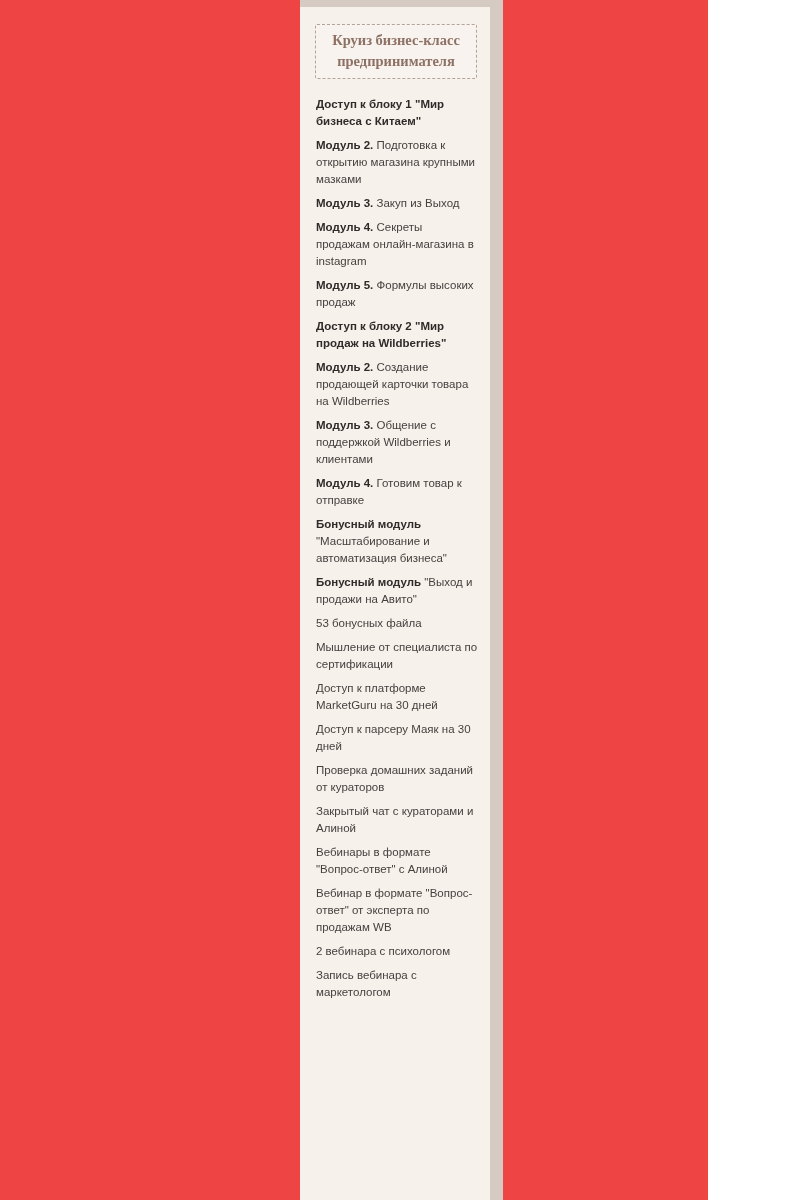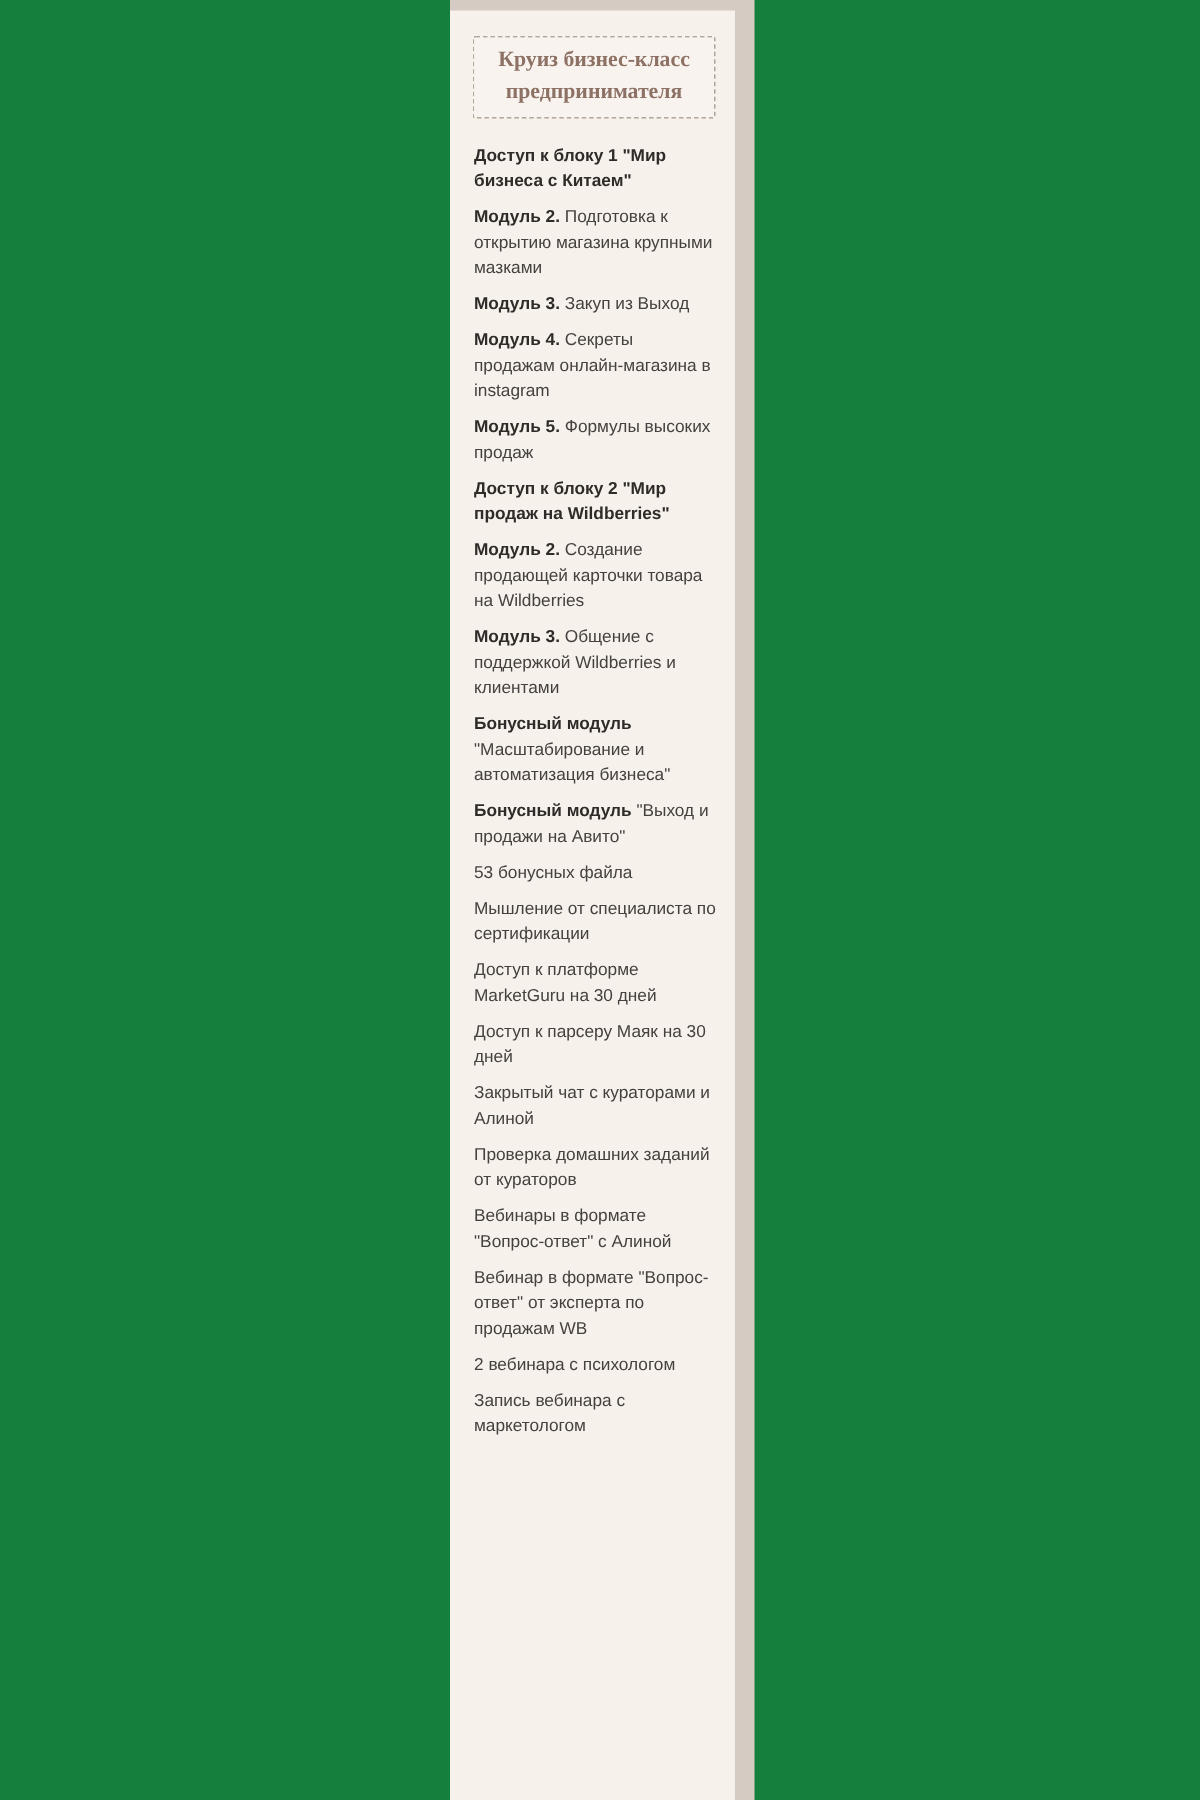--- a/index.html
+++ b/index.html
@@ -13,9 +13,9 @@
   }
   .page {
     position: relative;
-    width: 800px;
+    width: 708px;
     height: 1200px;
-    background: #15803d;
+    background: #ef4444;
   }
   .card {
     position: absolute;

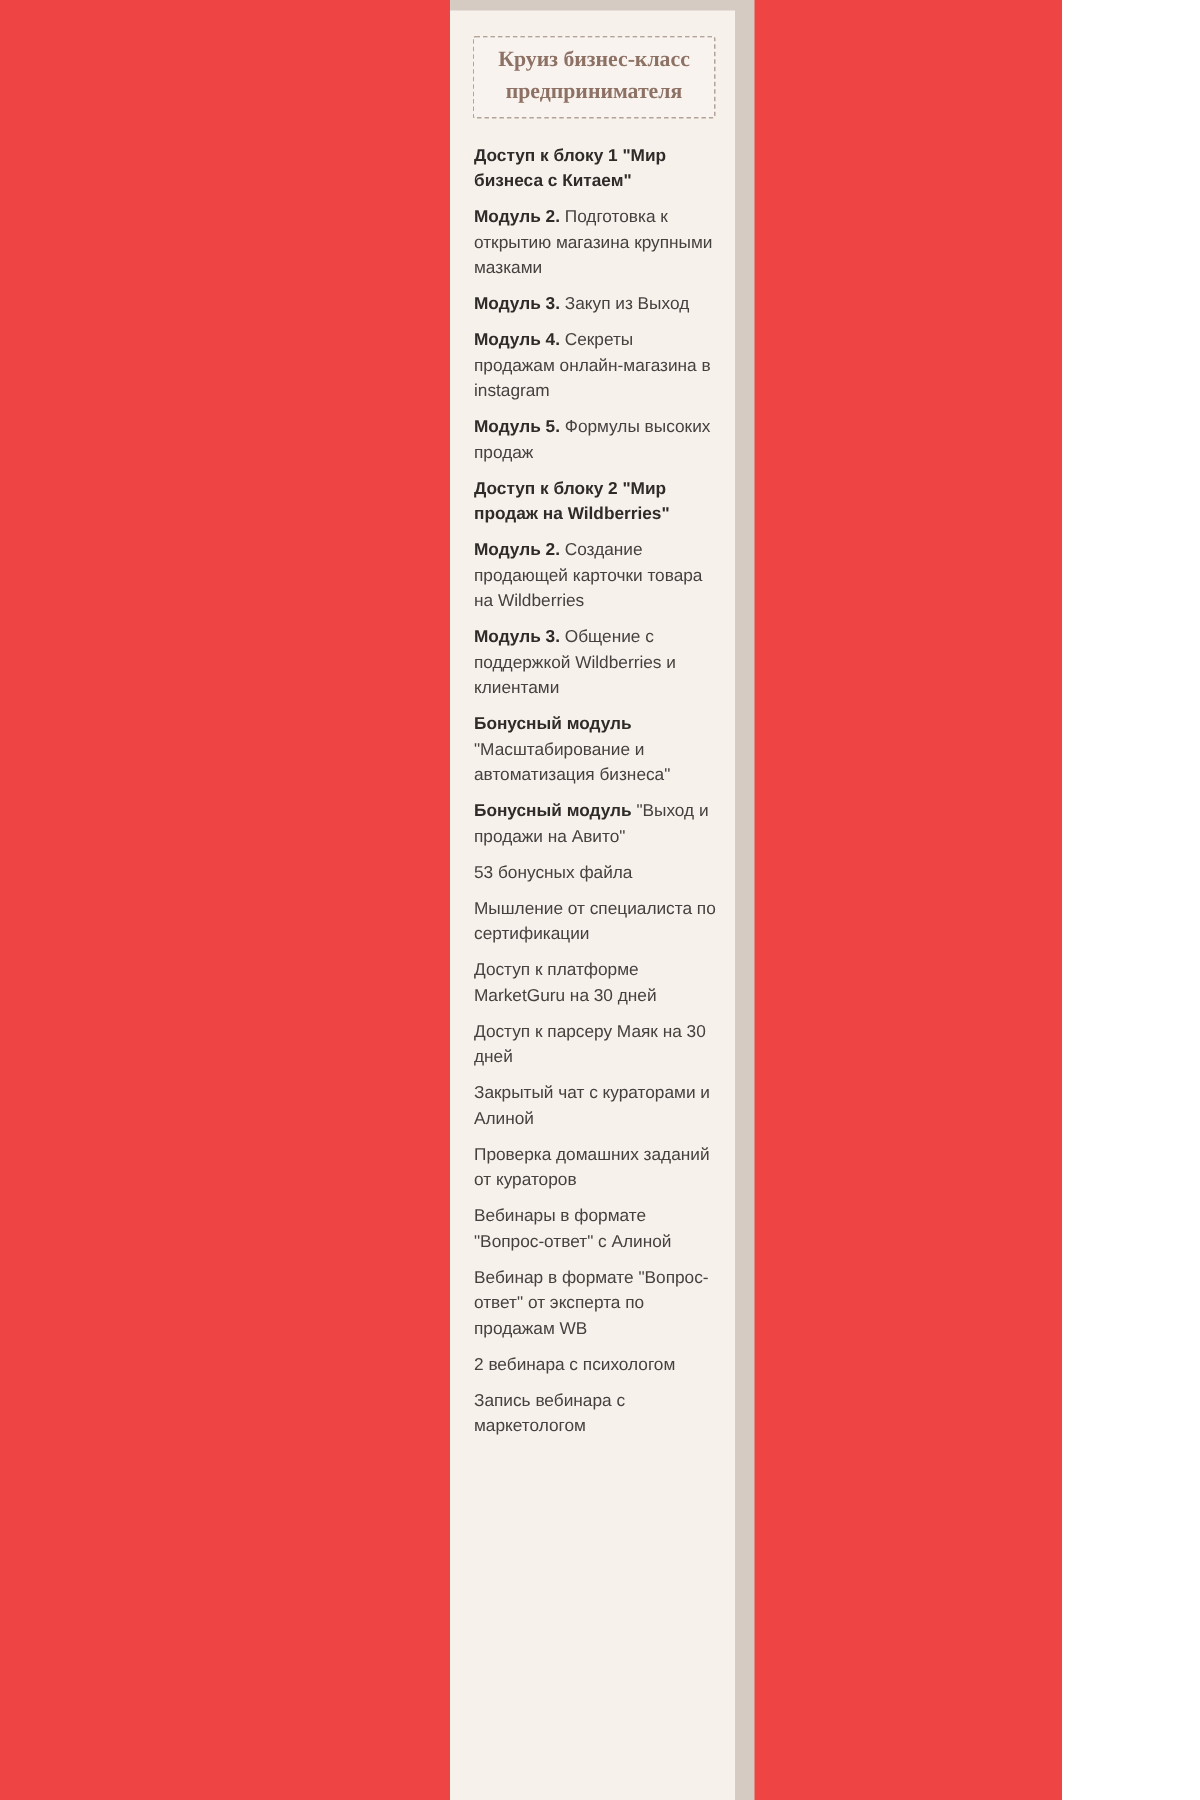--- a/index.html
+++ b/index.html
@@ -82,6 +82,7 @@
         <p class="item"><b>Доступ к блоку 2 "Мир продаж на Wildberries"</b><span></span></p>
         <p class="item"><b>Модуль 2.</b><span> Создание продающей карточки товара на Wildberries</span></p>
         <p class="item"><b>Модуль 3.</b><span> Общение с поддержкой Wildberries и клиентами</span></p>
+        <p class="item"><b>Модуль 4.</b><span> Готовим товар к отправке</span></p>
         <p class="item"><b>Бонусный модуль</b><span> "Масштабирование и автоматизация бизнеса"</span></p>
         <p class="item"><b>Бонусный модуль</b><span> "Выход и продажи на Авито"</span></p>
         <p class="item"><b></b><span>53 бонусных файла</span></p>

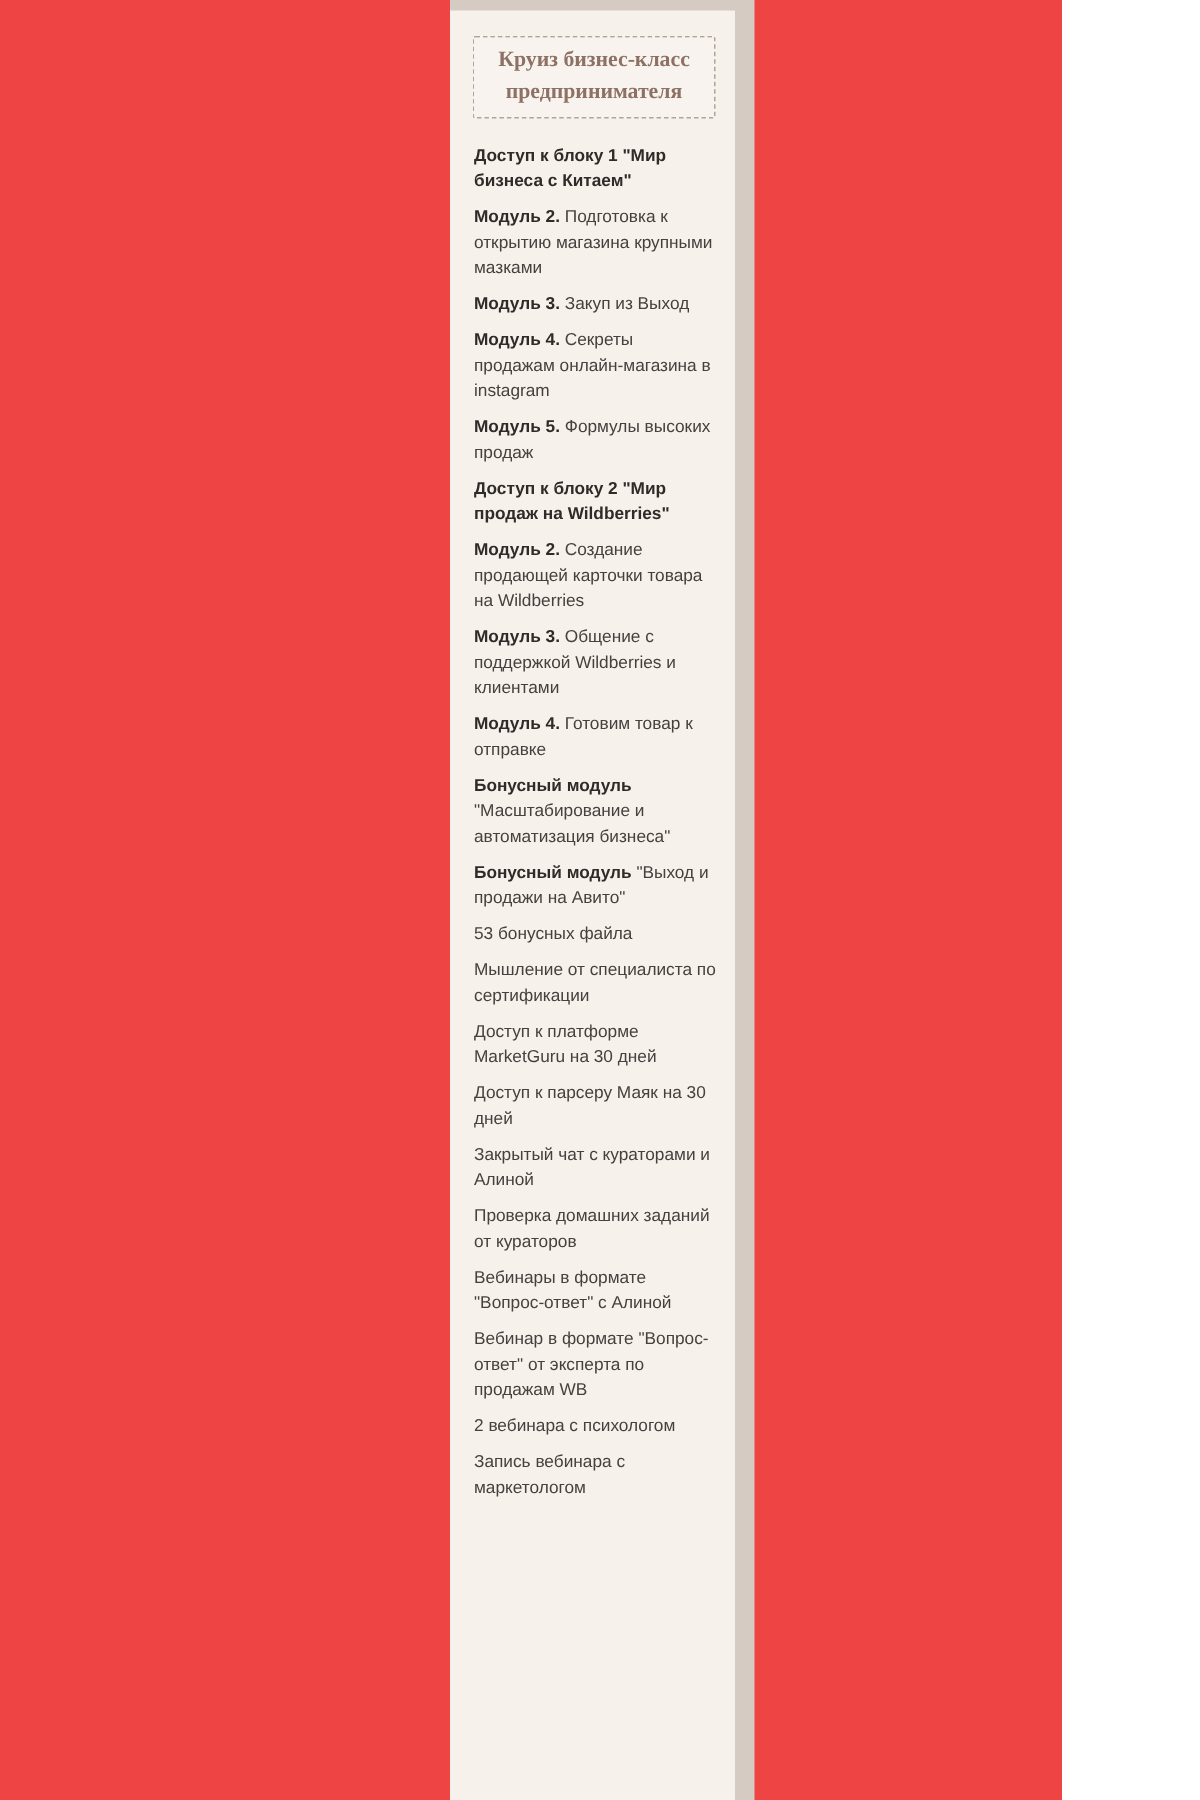--- a/index.html
+++ b/index.html
@@ -89,8 +89,8 @@
         <p class="item"><b></b><span>Мышление от специалиста по сертификации</span></p>
         <p class="item"><b></b><span>Доступ к платформе MarketGuru на 30 дней</span></p>
         <p class="item"><b></b><span>Доступ к парсеру Маяк на 30 дней</span></p>
+        <p class="item"><b></b><span>Проверка домашних заданий от кураторов</span></p>
         <p class="item"><b></b><span>Закрытый чат с кураторами и Алиной</span></p>
-        <p class="item"><b></b><span>Проверка домашних заданий от кураторов</span></p>
         <p class="item"><b></b><span>Вебинары в формате "Вопрос-ответ" с Алиной</span></p>
         <p class="item"><b></b><span>Вебинар в формате "Вопрос-ответ" от эксперта по продажам WB</span></p>
         <p class="item"><b></b><span>2 вебинара с психологом</span></p>

